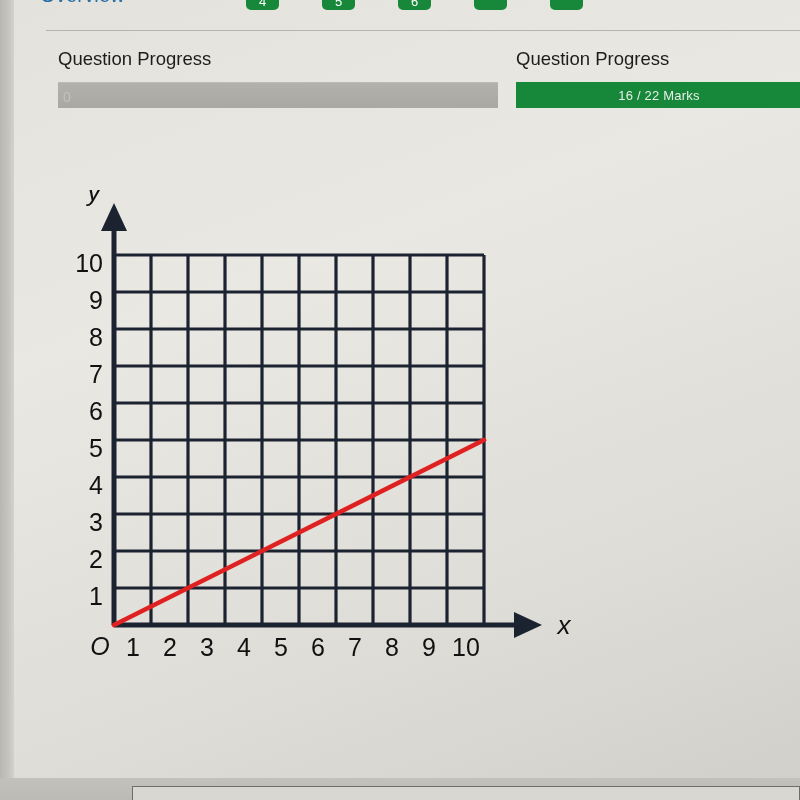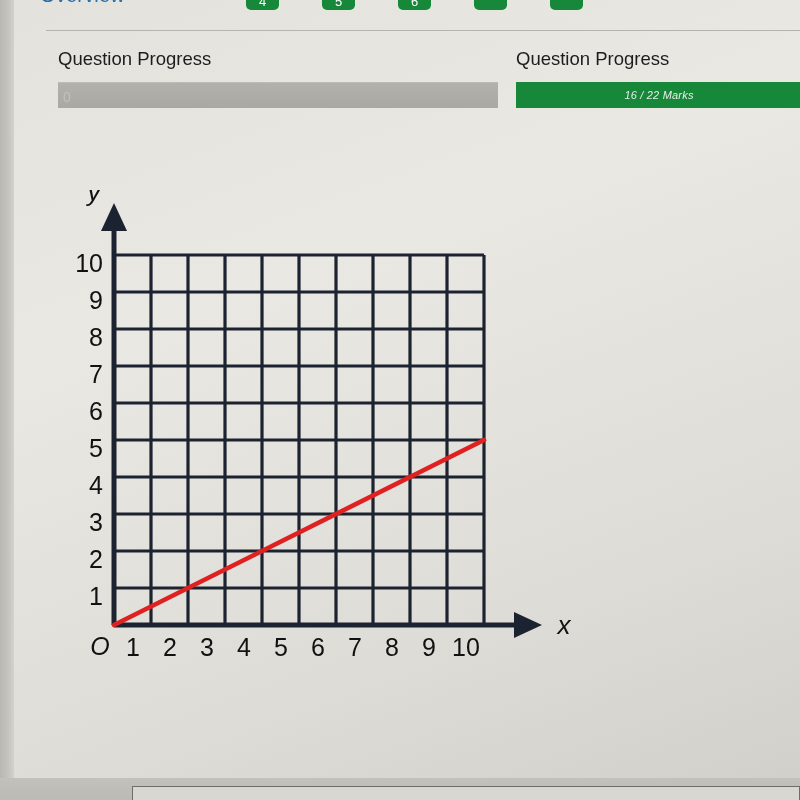--- a/index.html
+++ b/index.html
@@ -116,10 +116,9 @@
   }
   .h-bar-text {
     color: #e9eee9;
-    font-size: 11px;
+    font-size: 13px;
     letter-spacing: .2px;
     transform: translateX(-8px);
-    font-style: italic;
   }
 
   

